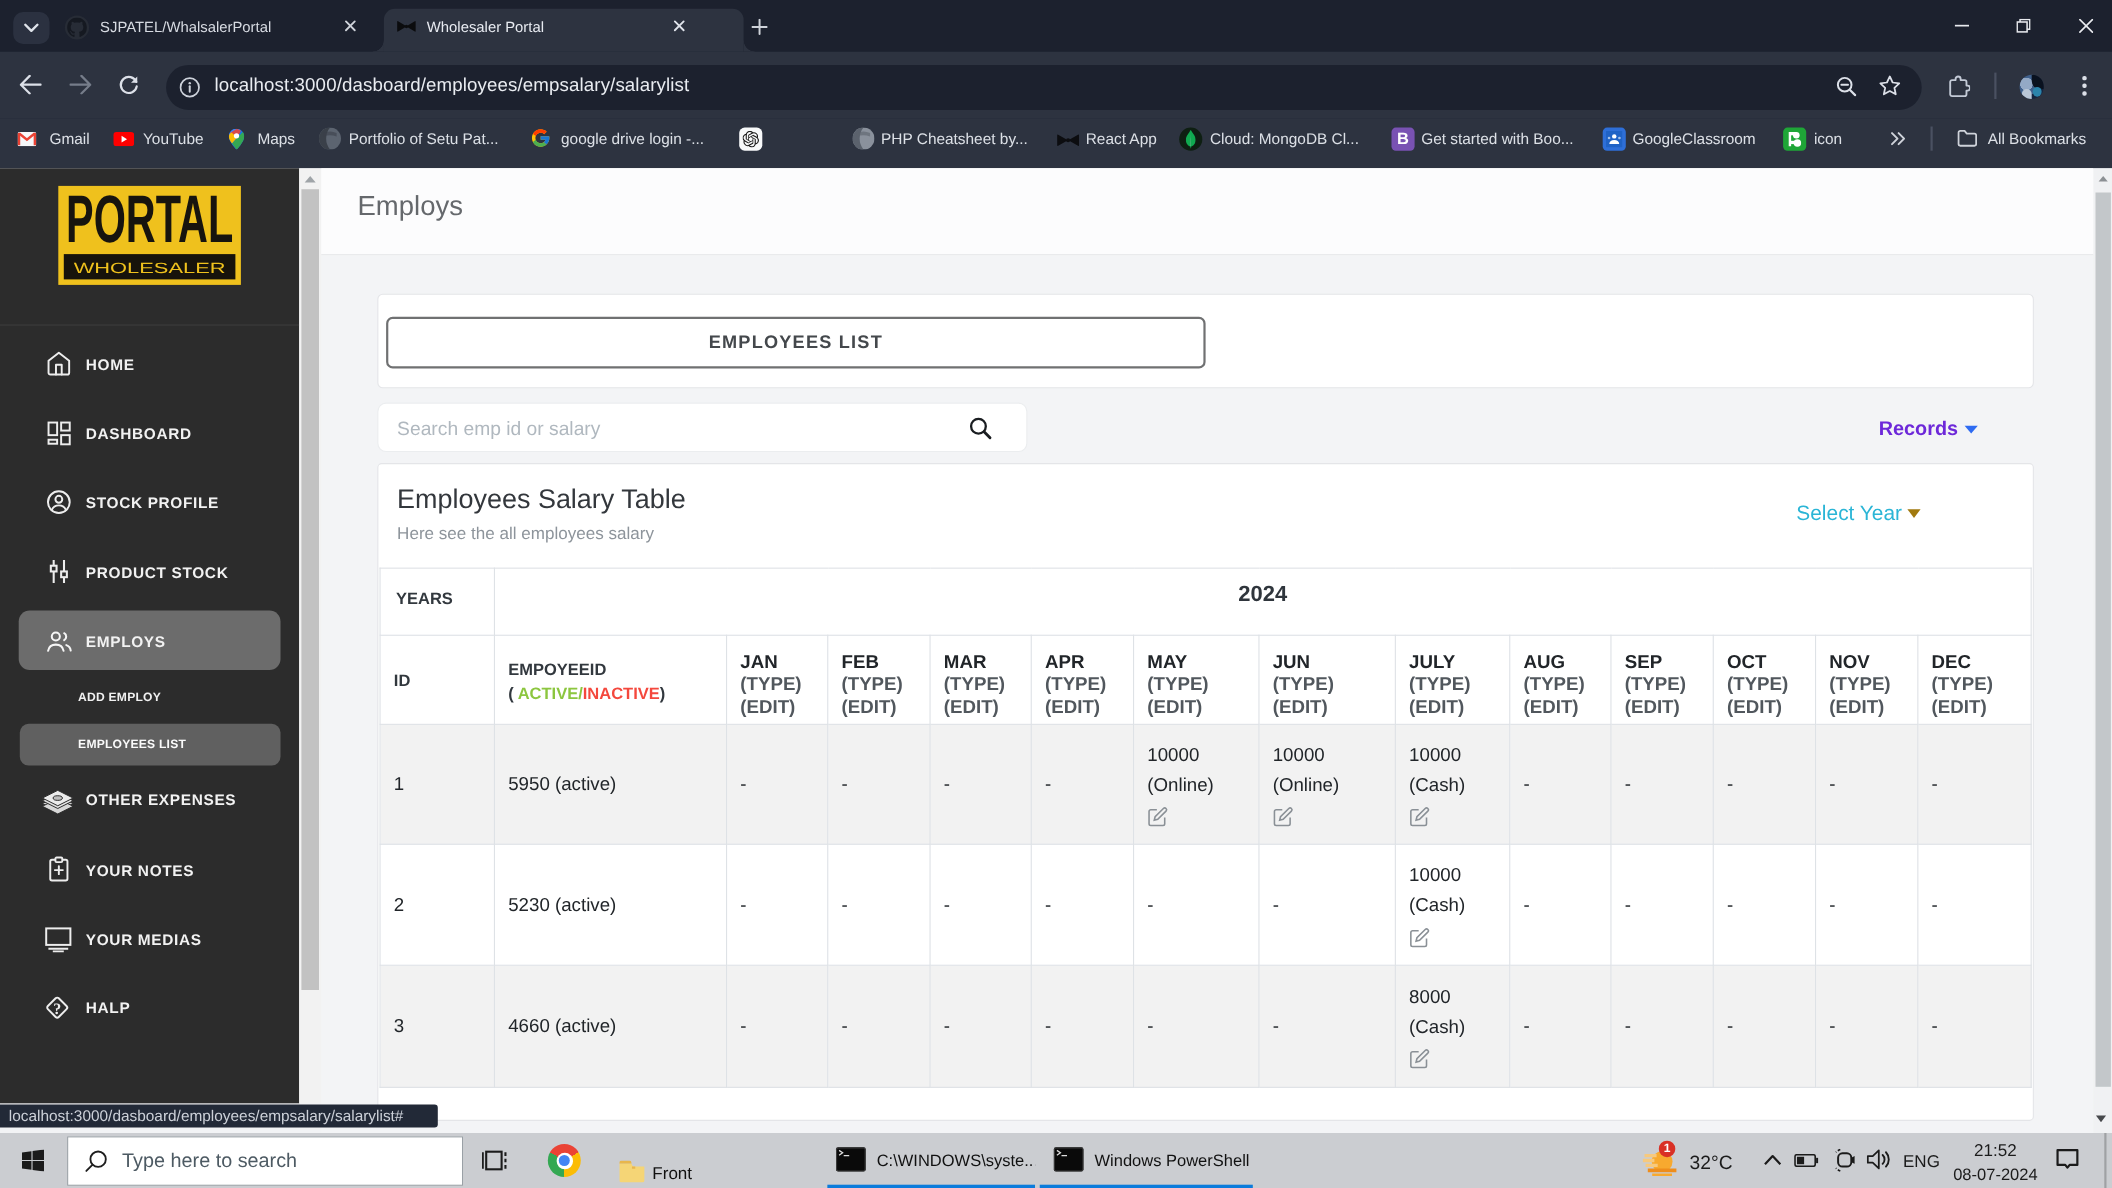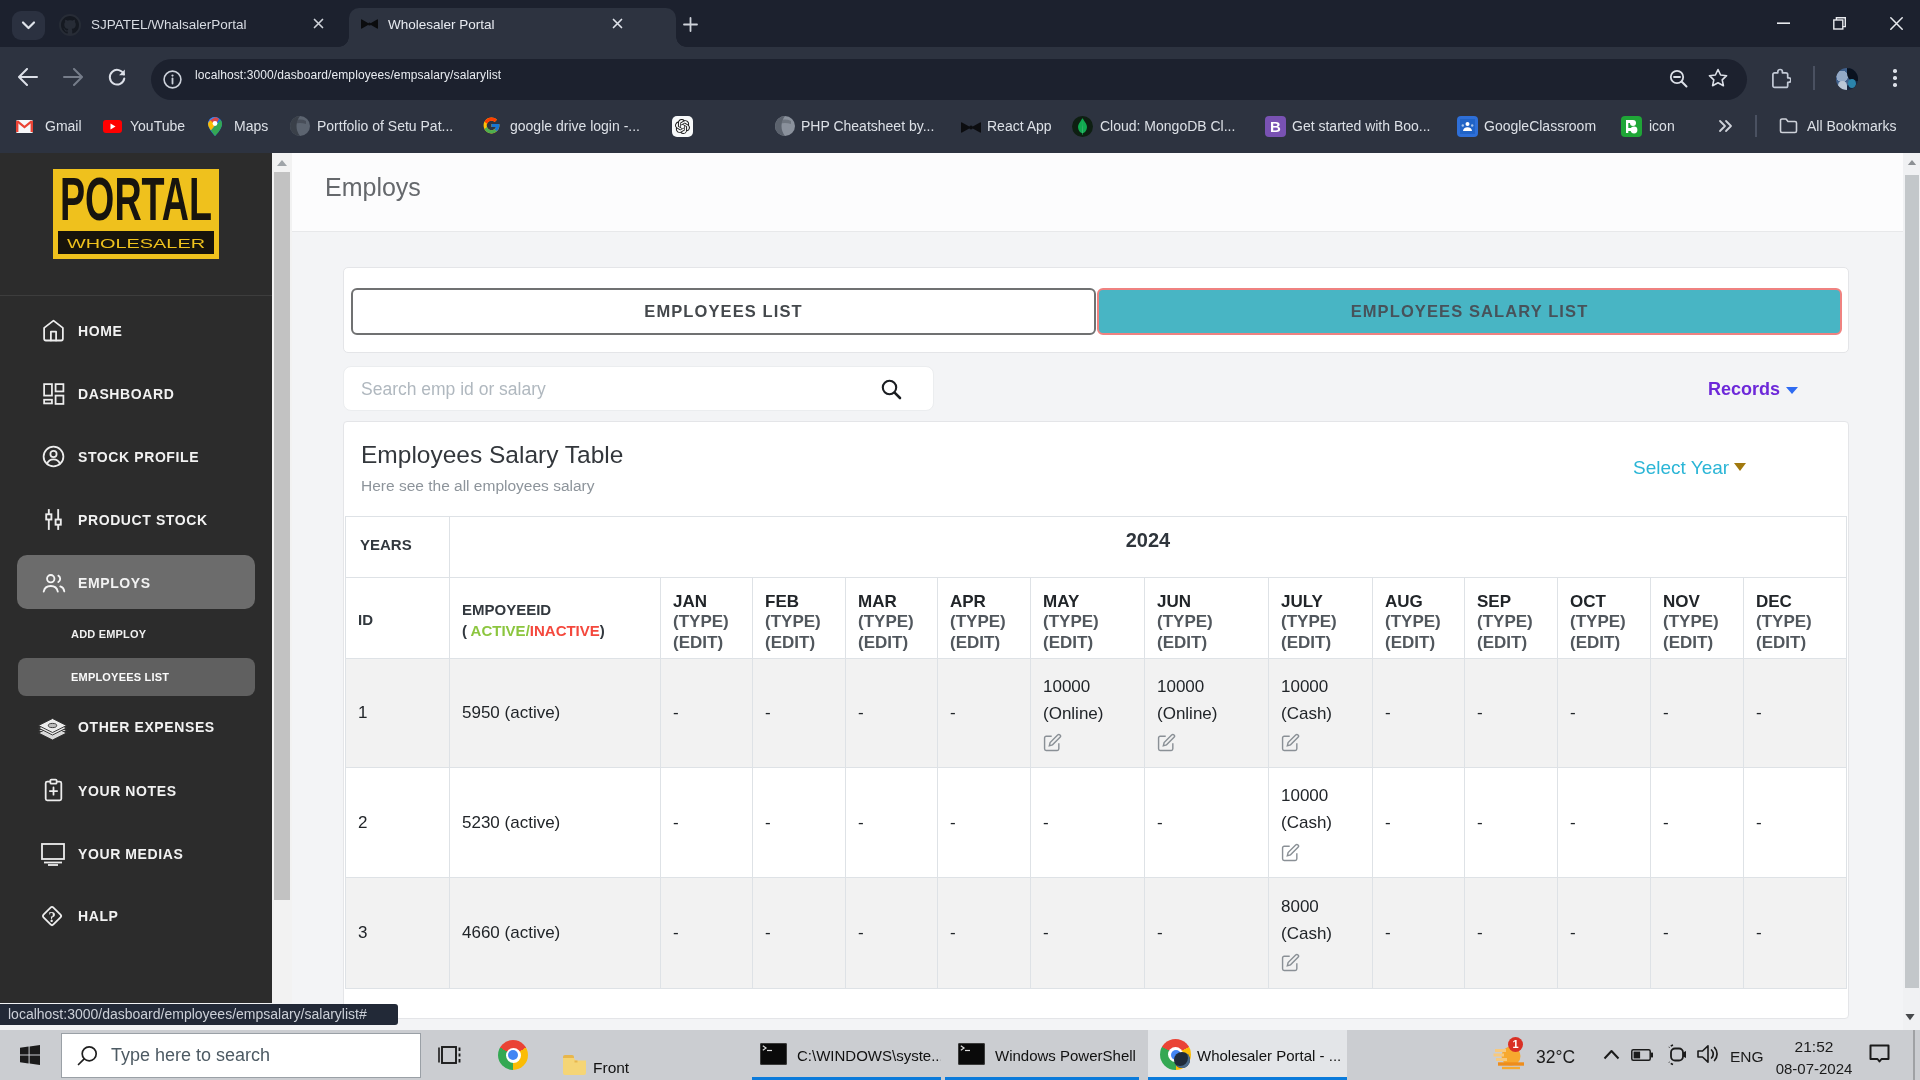--- a/index.html
+++ b/index.html
@@ -95,7 +95,7 @@
         <path d="M9.5 8.4 L9.5 13.5" stroke="#ccd1da" stroke-width="1.8" stroke-linecap="round"></path>
         <circle cx="9.5" cy="5.6" r="1.1" fill="#ccd1da"></circle>
       </svg>
-    <div class="abs" style="left:195px;top:21px;color:#e9ecf1;font-size:12px;letter-spacing:0.1px;">localhost:3000/dasboard/employees/empsalary/salarylist</div>
+    <div class="abs" style="left:195px;top:21px;color:#e9ecf1;font-size:17px;letter-spacing:0.1px;">localhost:3000/dasboard/employees/empsalary/salarylist</div>
 
     <svg class="abs" style="left:1669px;top:22px;" width="19" height="19" viewBox="0 0 19 19">
         <circle cx="8" cy="8" r="6.2" stroke="#dce0e8" stroke-width="1.8" fill="none"></circle>

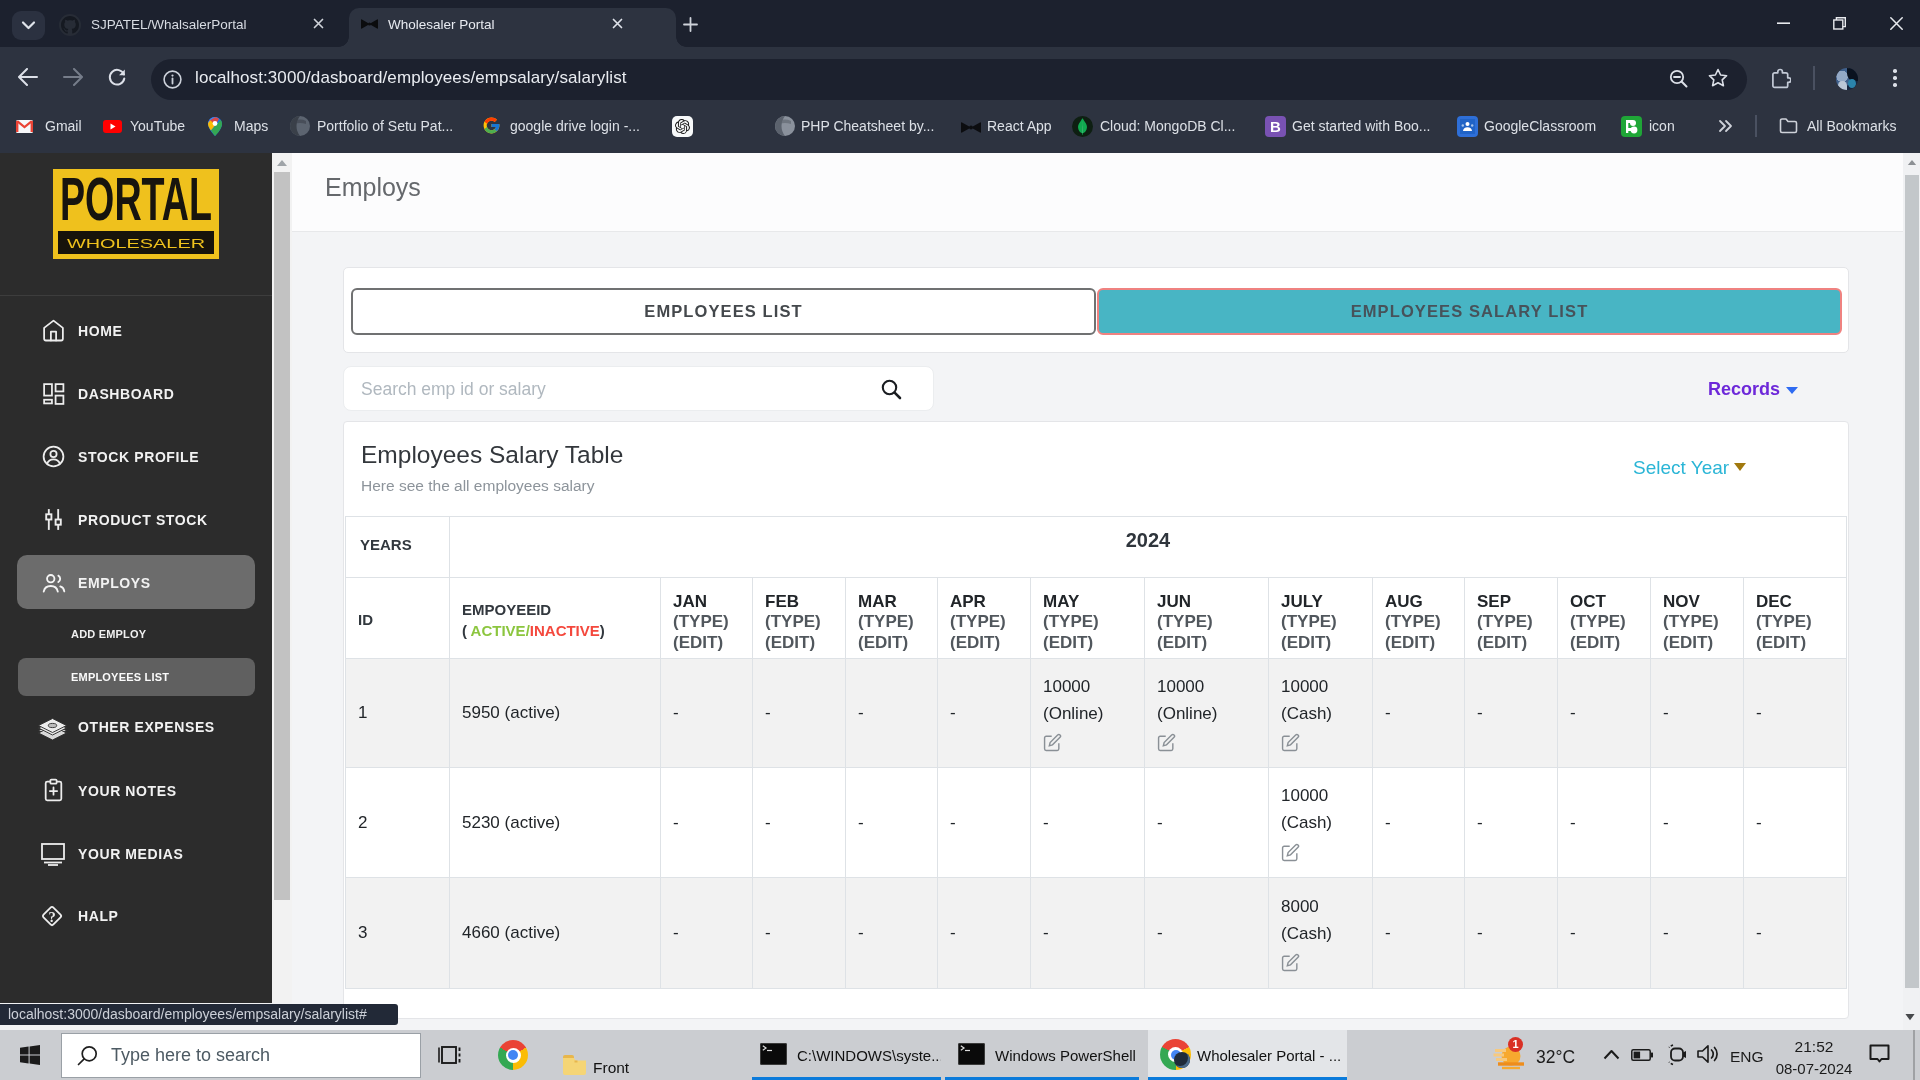--- a/index.html
+++ b/index.html
@@ -330,7 +330,6 @@
 
       <div class="card" style="left:51px;top:114px;width:1506px;height:86px;"></div>
       <div class="abs" style="left:59px;top:135px;width:745px;height:47px;background:#fff;border:2px solid #707172;border-radius:6px;text-align:center;line-height:43px;font-weight:bold;font-size:16.5px;color:#44484c;letter-spacing:1.1px;">EMPLOYEES LIST</div>
-      <div class="abs" style="left:805px;top:135px;width:745px;height:47px;background:#48b5c4;border:2px solid #ef8280;border-radius:6px;text-align:center;line-height:43px;font-weight:bold;font-size:16.5px;color:#47525a;letter-spacing:1.1px;">EMPLOYEES SALARY LIST</div>
 
       <div class="abs" style="left:51px;top:213px;width:591px;height:45px;background:#fff;border:1px solid #ebedef;border-radius:8px;"></div>
       <div class="abs" style="left:69px;top:226px;font-size:17.5px;color:#b0b8bf;">Search emp id or salary</div>

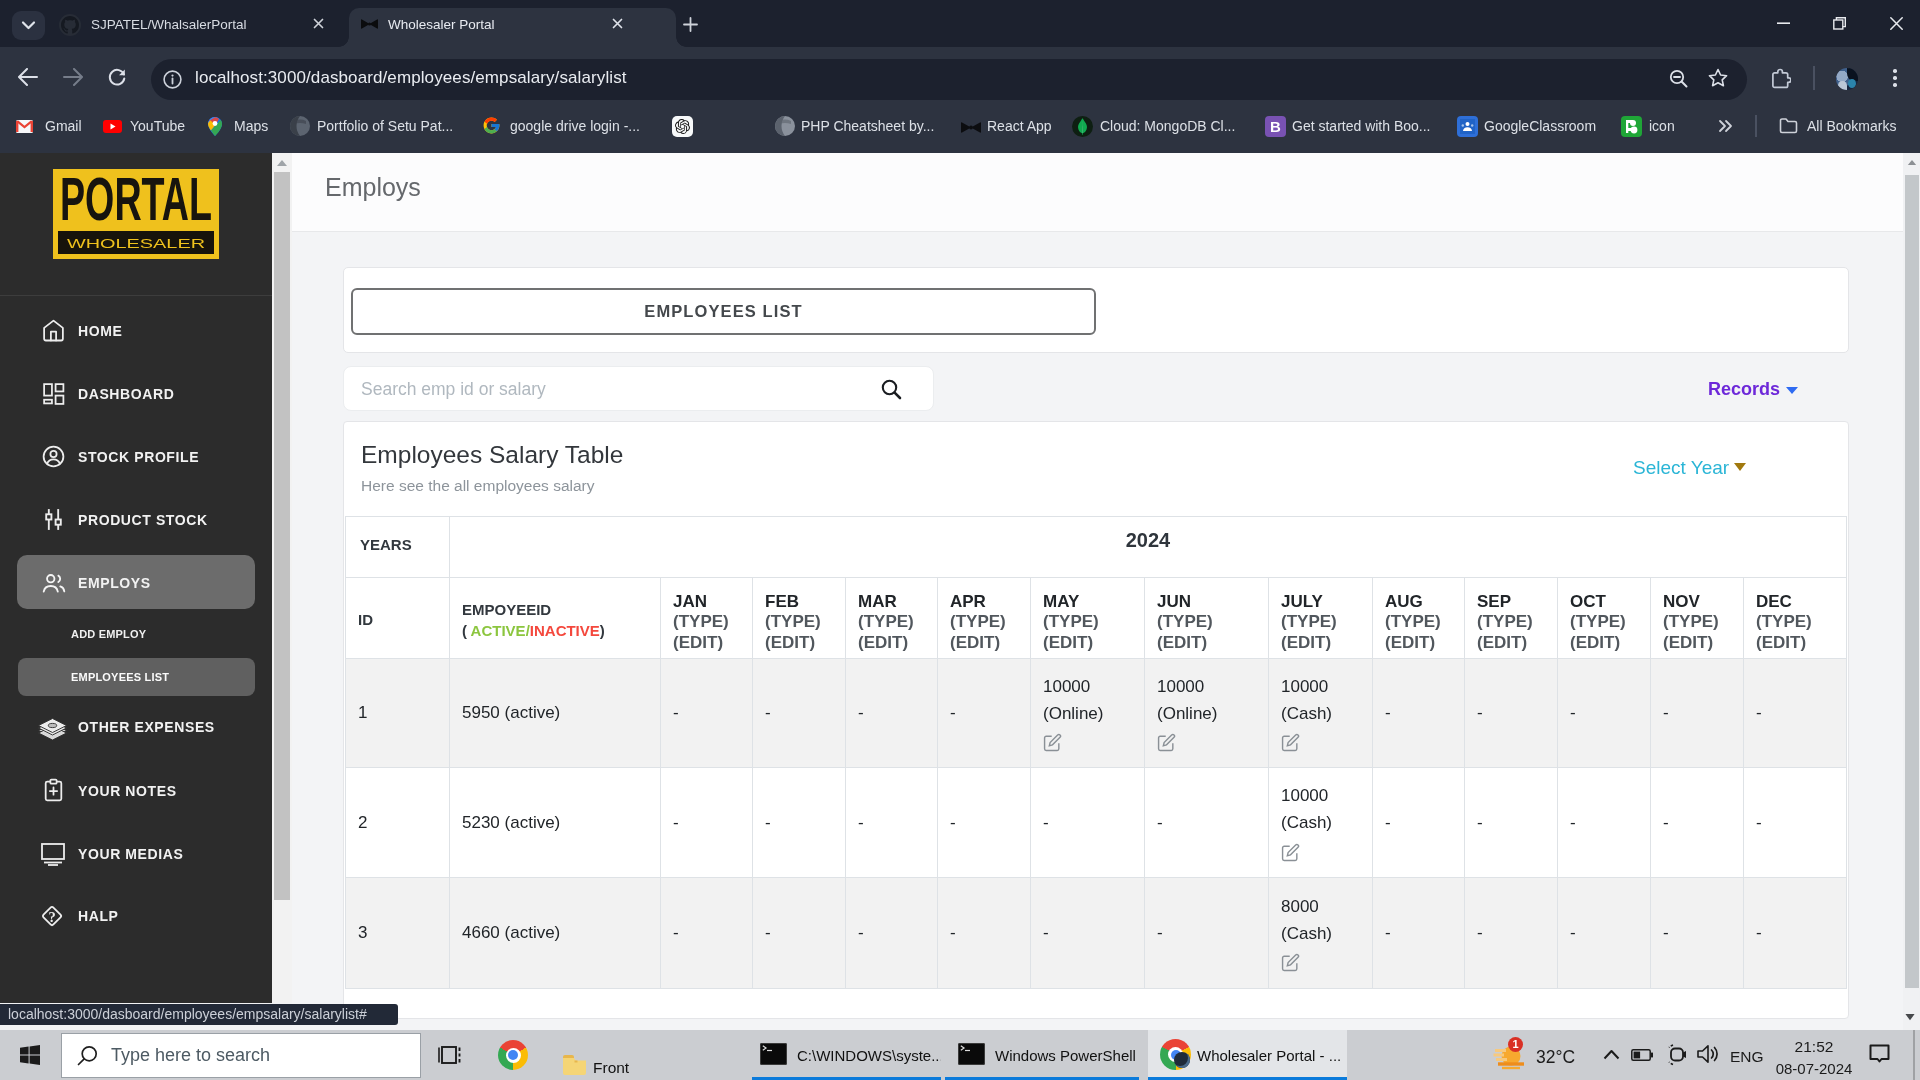--- a/index.html
+++ b/index.html
@@ -505,14 +505,6 @@
       <div class="underline"></div>
     </div>
 
-    <div class="tbtn" style="left:1148px;width:199px;background:#e3e5e8;">
-      <div class="abs" style="left:12px;top:9px;width:31px;height:31px;border-radius:50%;background:conic-gradient(#ea4335 0deg 60deg,#fbbc05 60deg 180deg,#34a853 180deg 300deg,#ea4335 300deg 360deg);"></div>
-      <div class="abs" style="left:20px;top:17px;width:15px;height:15px;border-radius:50%;background:#fff;"></div>
-      <div class="abs" style="left:22.5px;top:19.5px;width:10px;height:10px;border-radius:50%;background:#4285f4;"></div>
-      <div class="abs" style="left:26px;top:22px;width:16px;height:16px;border-radius:50%;background:#1f2b3a;box-shadow:inset -2px -2px 0 #4a6a8a;"></div>
-      <div class="tblabel" style="left:49px;top:17px;font-size:15px;">Wholesaler Portal - ...</div>
-      <div class="underline"></div>
-    </div>
 
     <svg class="abs" style="left:1493px;top:11px;" width="32" height="31" viewBox="0 0 32 31">
         <circle cx="18" cy="15" r="9.5" fill="#f7a92f"></circle>

